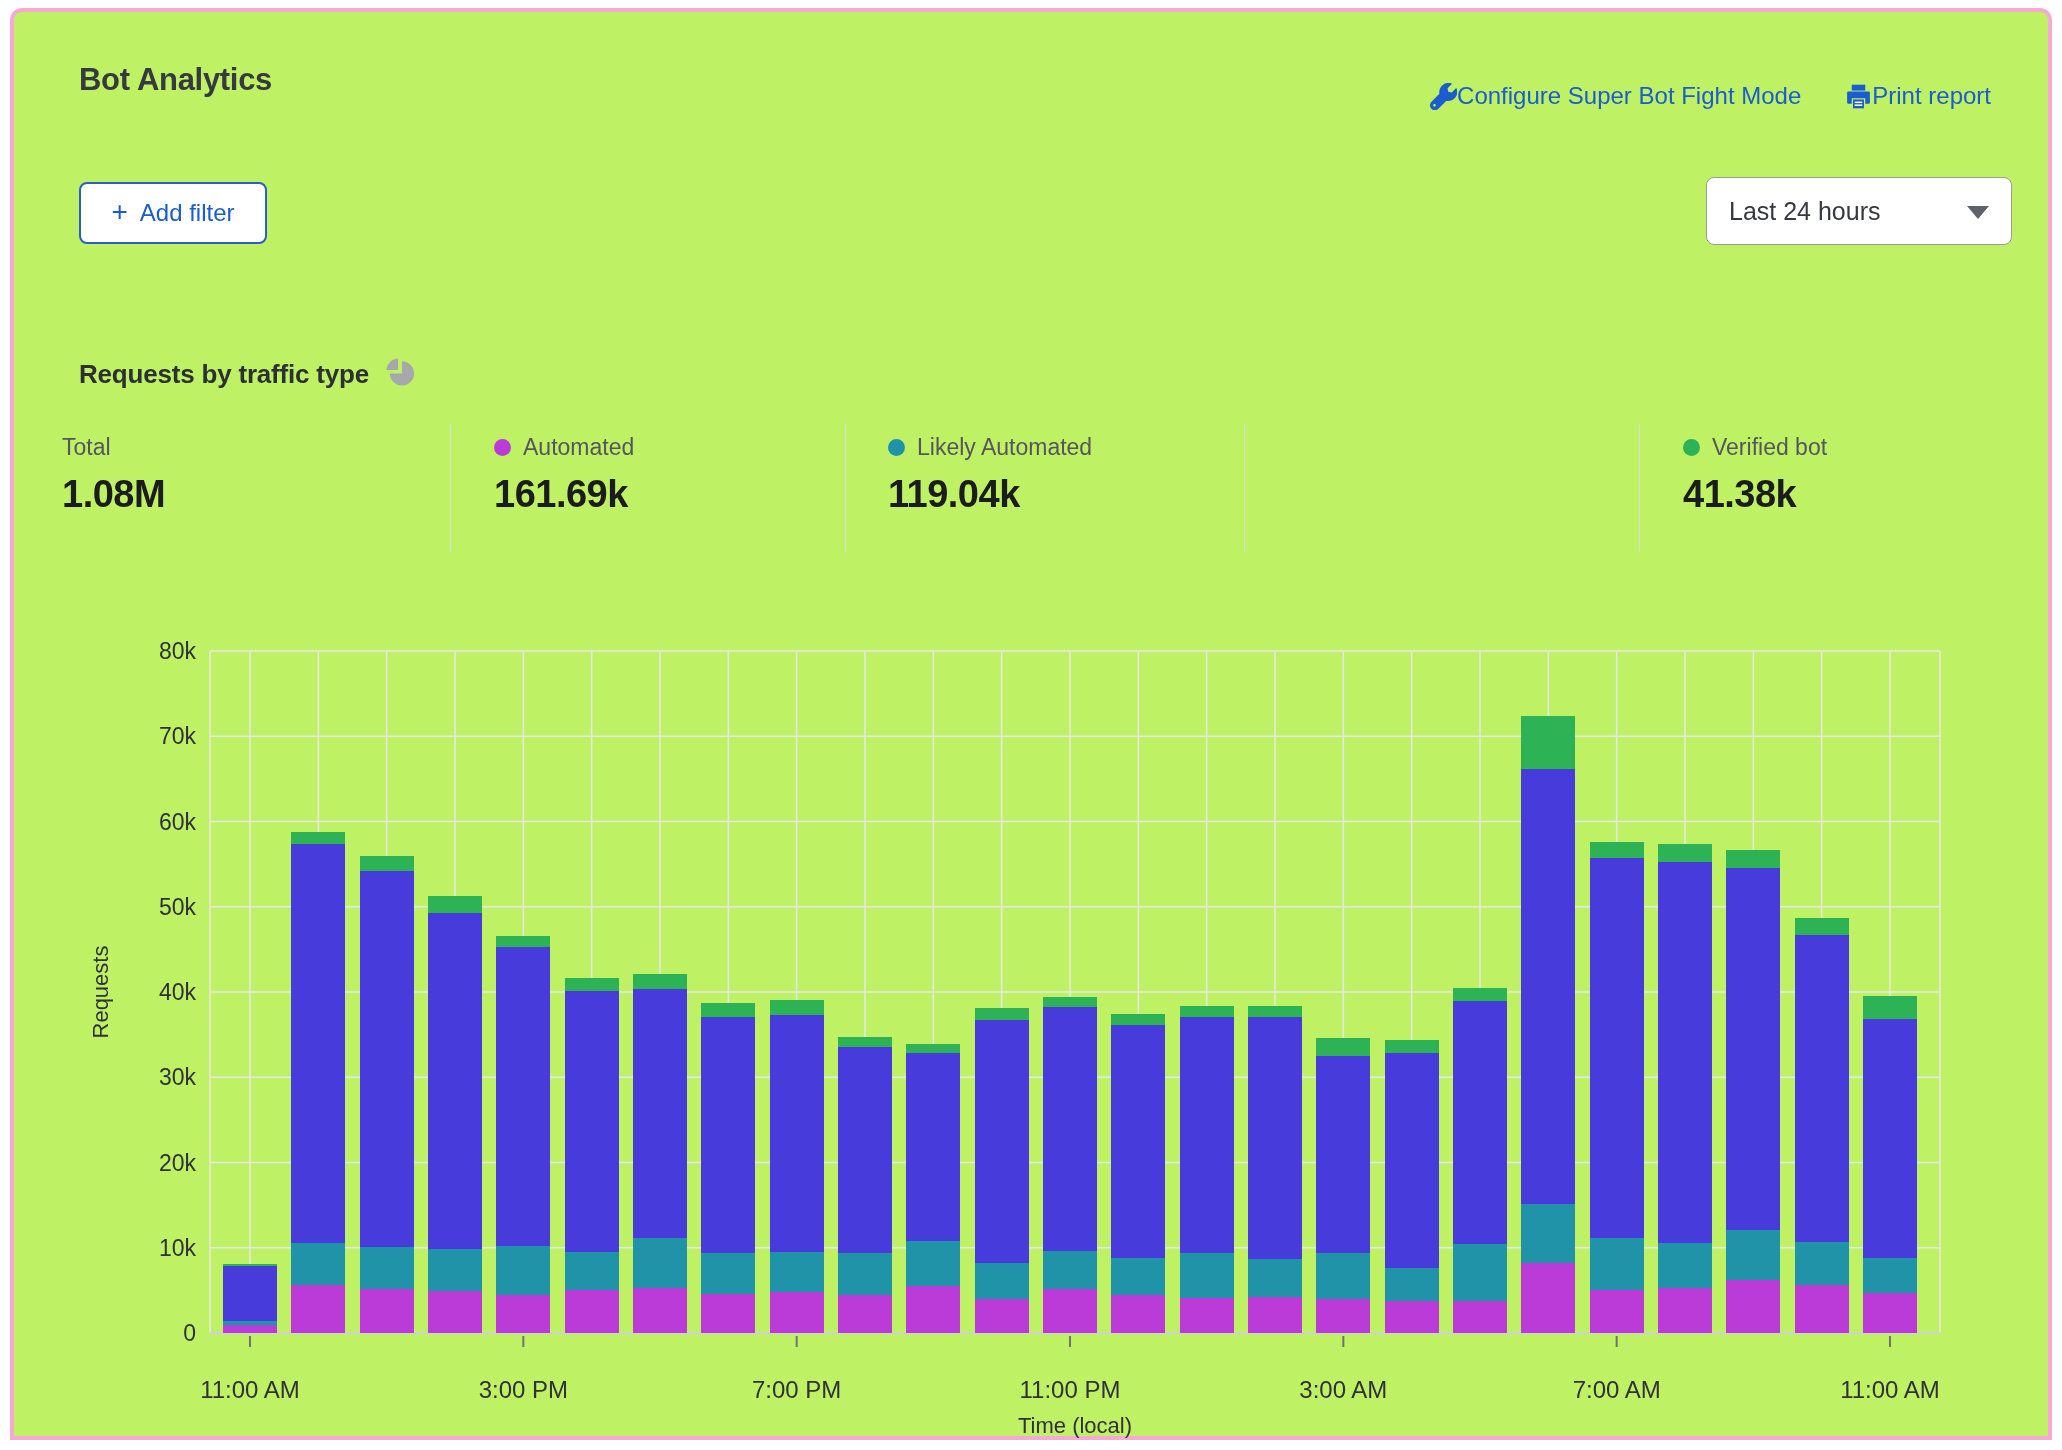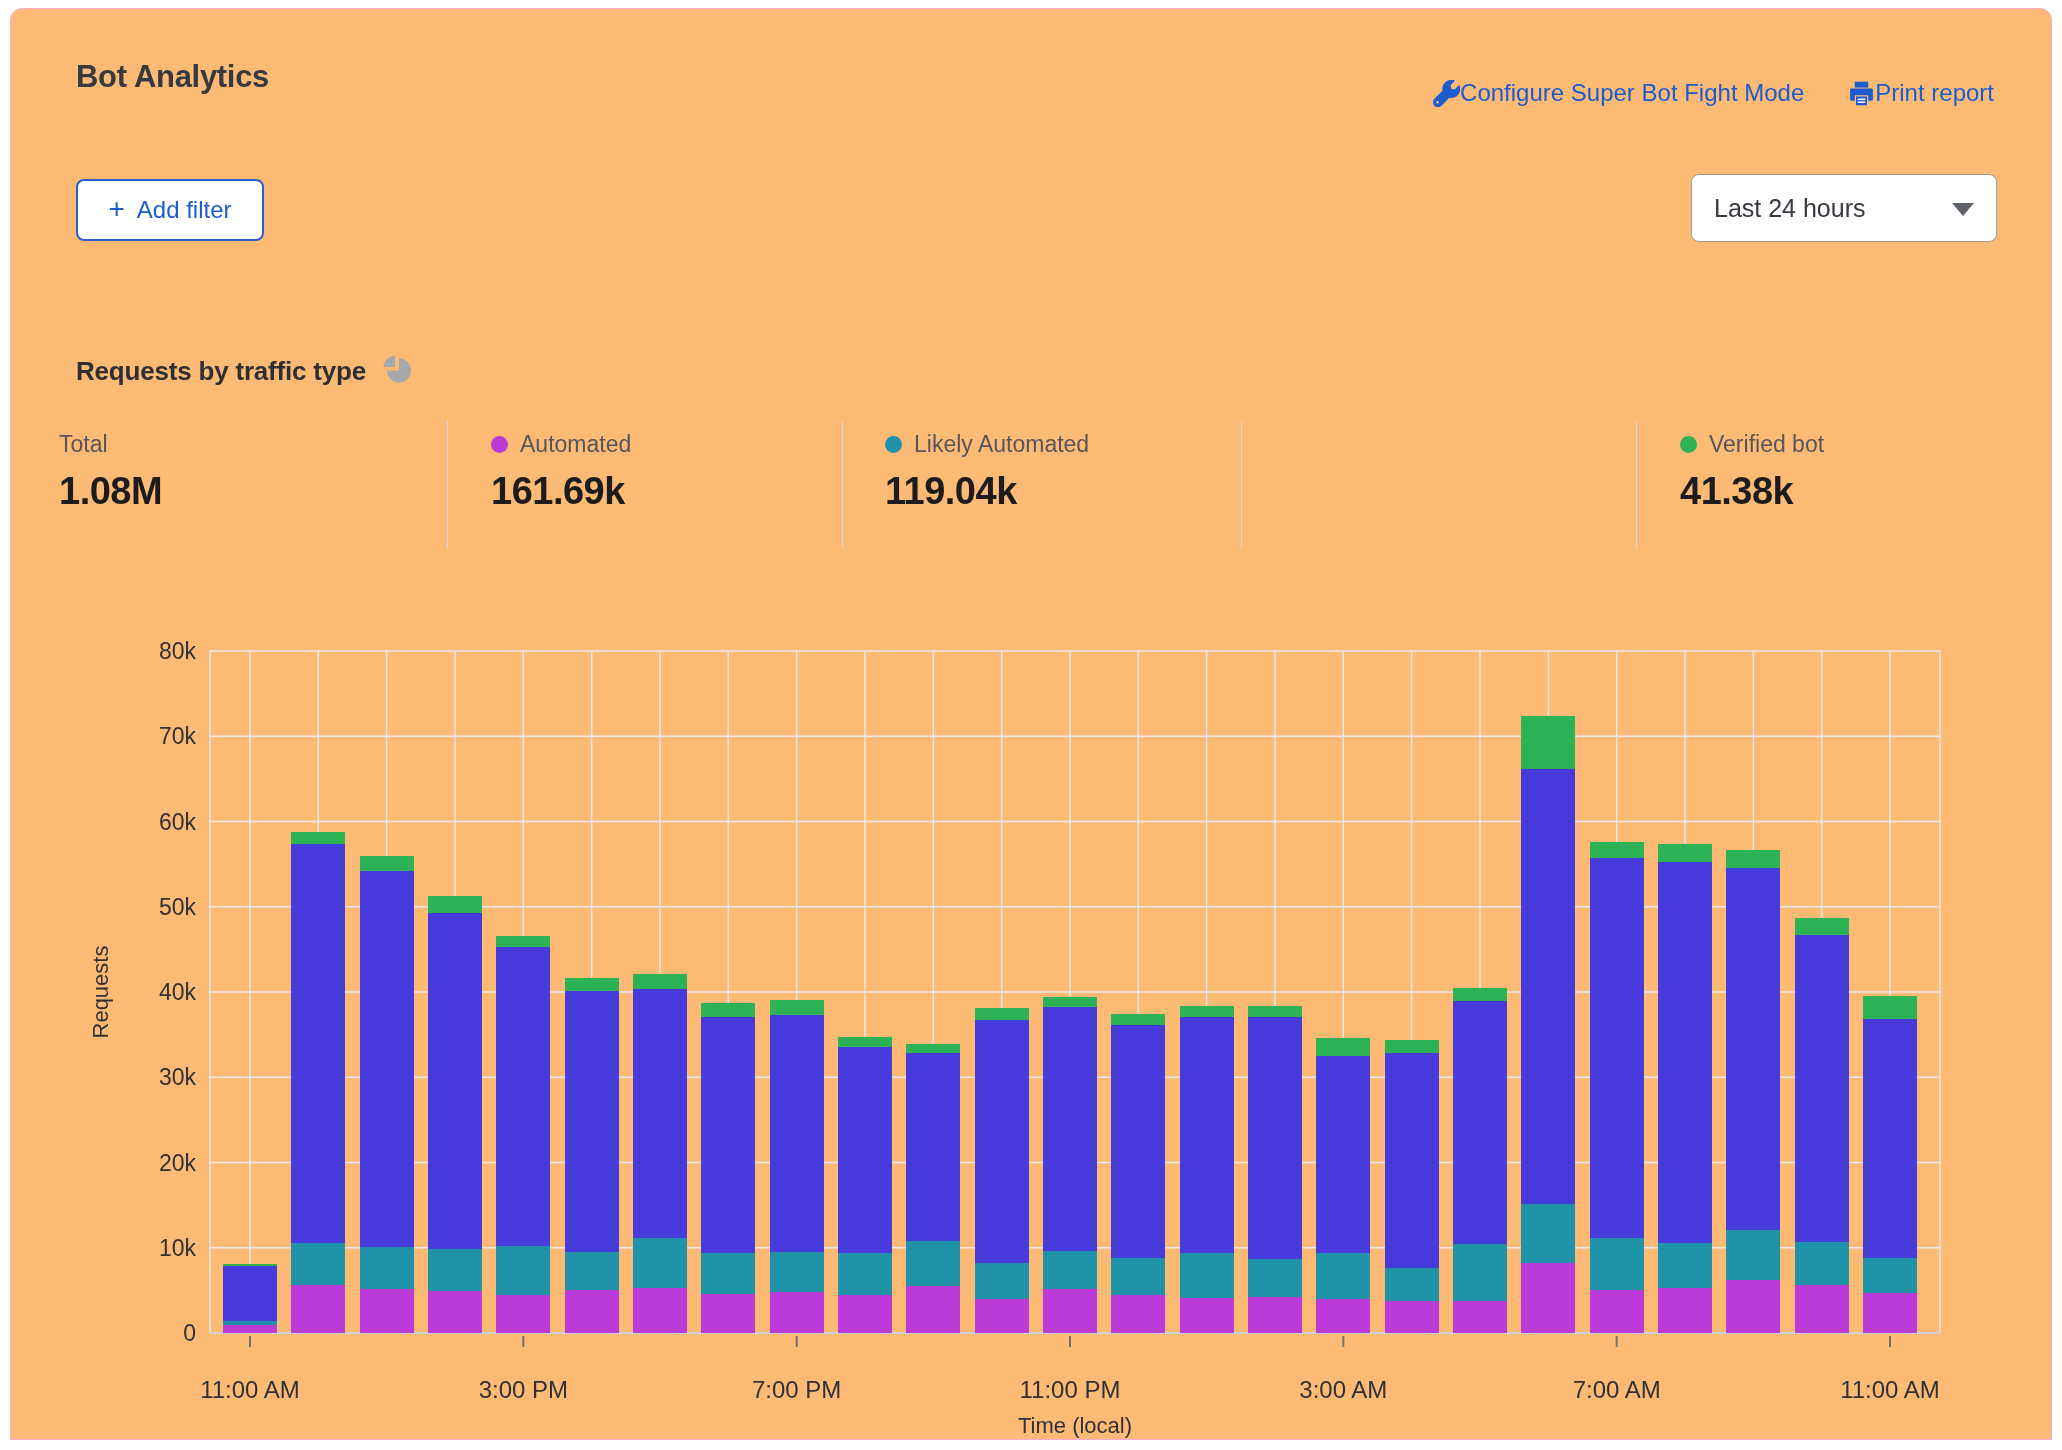--- a/index.html
+++ b/index.html
@@ -11,7 +11,7 @@
   }
   .card {
     position:absolute; left:10px; top:8px; width:2042px; height:1432px;
-    background:#fdba74; border:1px solid #f9a8d4; border-radius:12px 12px 0 0;
+    background:#bef264; border:4px solid #f9a8d4; border-radius:12px 12px 0 0;
   }
   .card-header { position:absolute; left:0; top:0; width:100%; height:270px; }
 

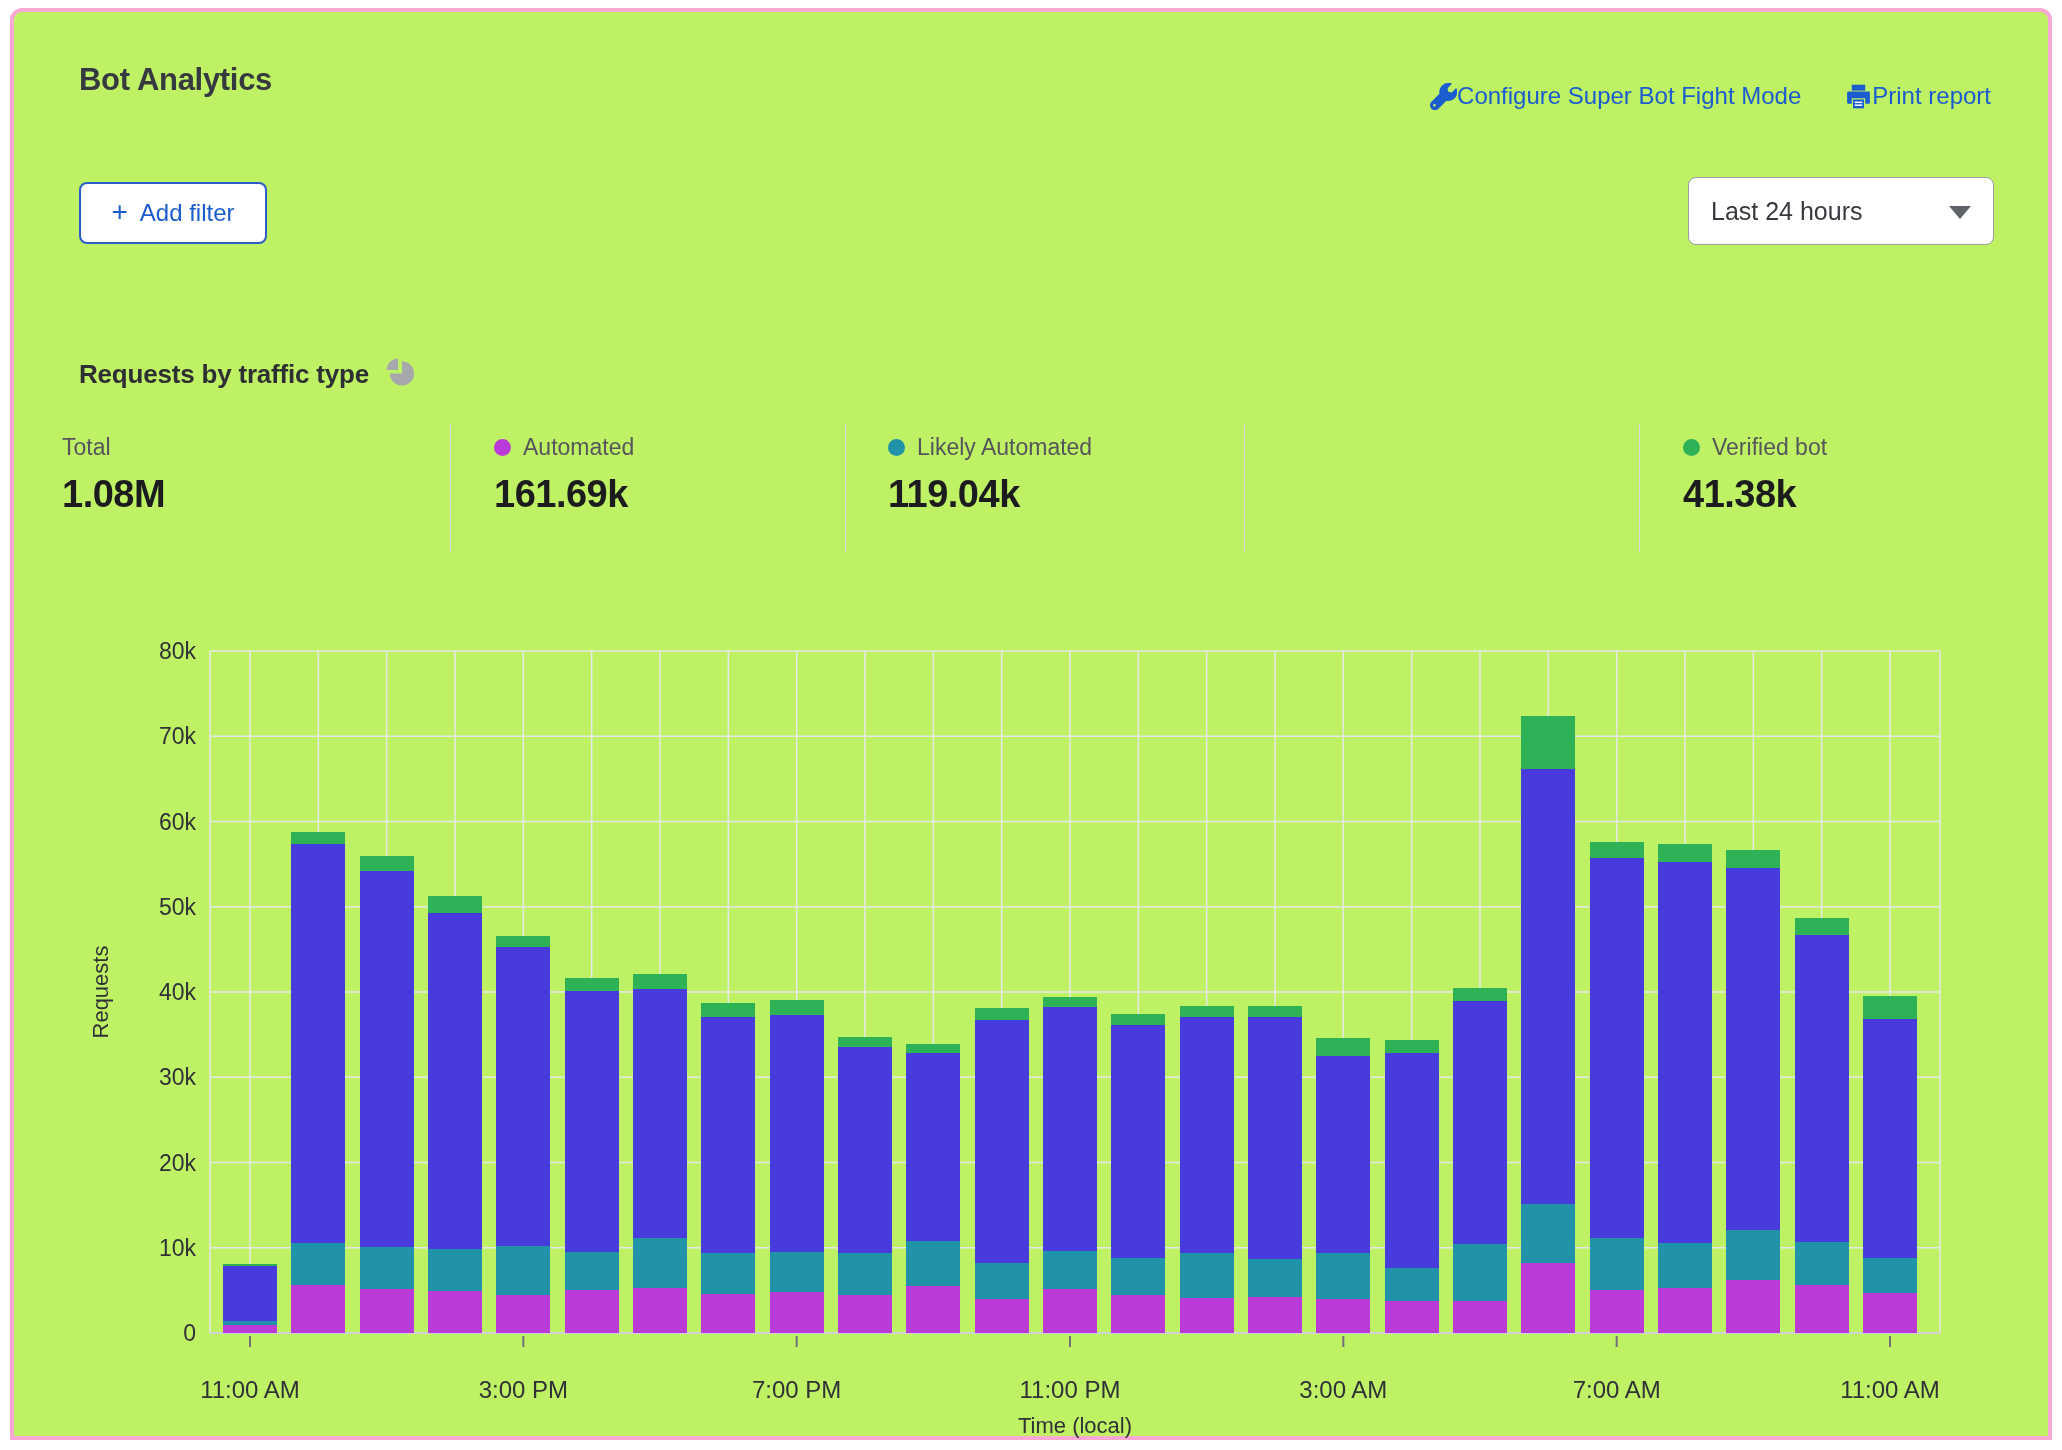--- a/index.html
+++ b/index.html
@@ -34,7 +34,7 @@
   .add-filter-btn .plus { font-size:28px; font-weight:400; line-height:1; margin-top:-2px; }
 
   .time-select {
-    position:absolute; right:54px; top:165px; width:306px; height:68px;
+    position:absolute; right:36px; top:165px; width:306px; height:68px;
     border:1px solid #9a9ca1; border-radius:8px; background:#fff;
     display:flex; align-items:center; font-size:25px; color:#36393f;
     padding:0 56px 0 22px; cursor:pointer;

